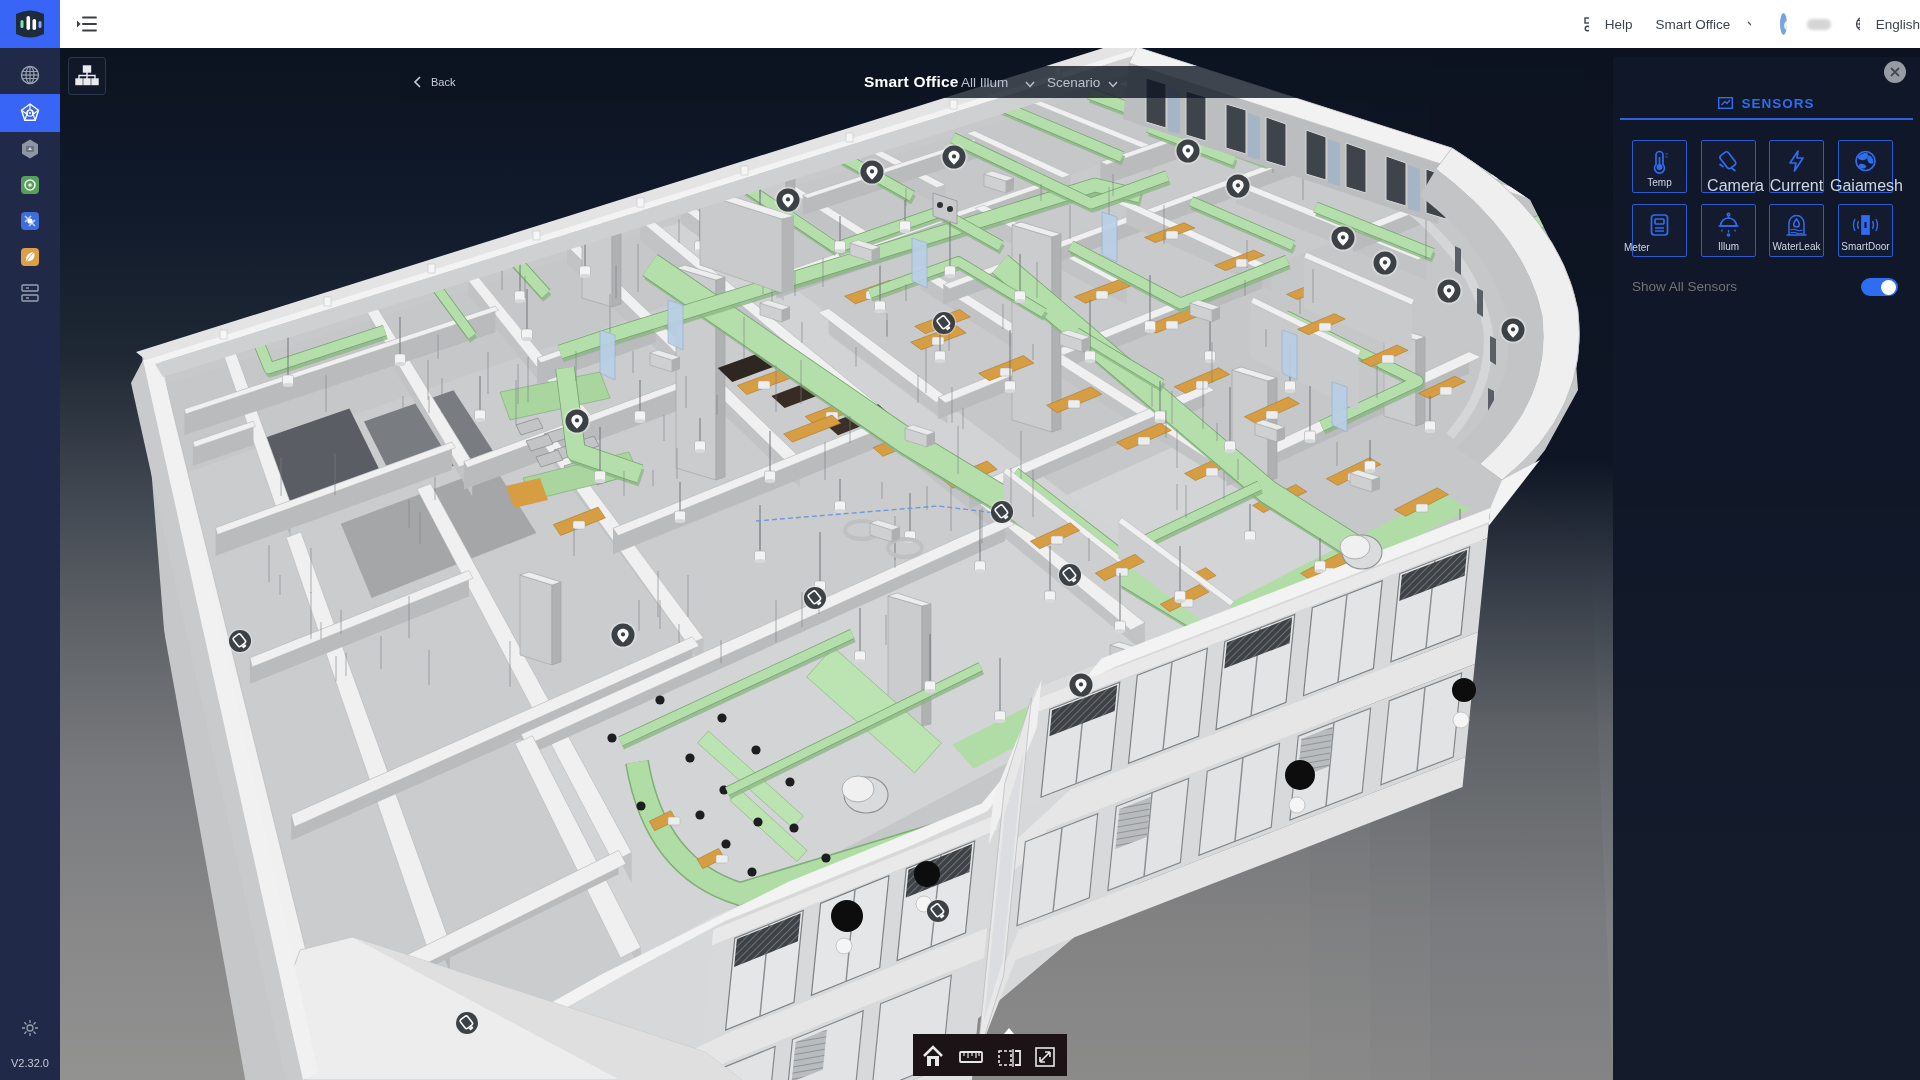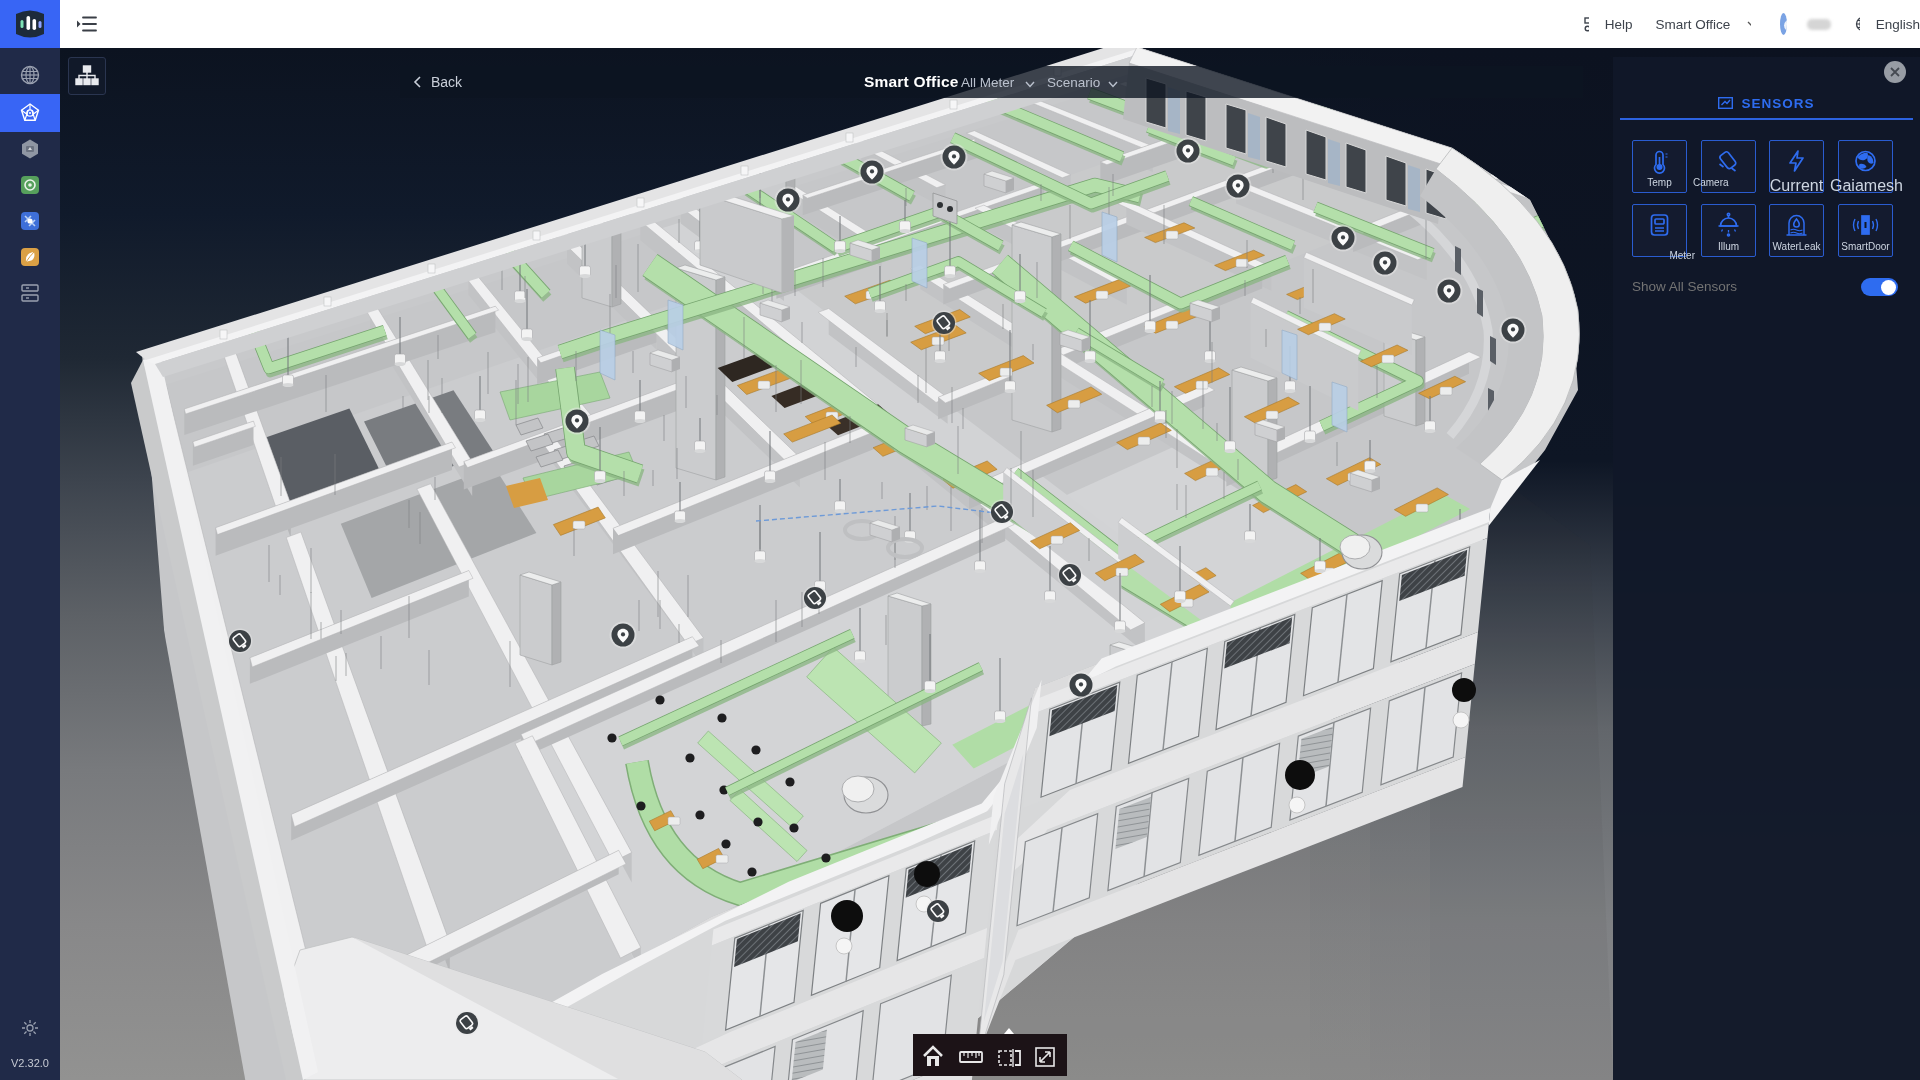--- a/index.html
+++ b/index.html
@@ -998,7 +998,7 @@
     </svg></div>
 
 <div class="abs" style="left:400px;top:66px;width:1183px;height:32px;background:rgba(13,20,33,0.78);"></div>
-<div class="abs" style="left:413px;top:66px;height:32px;display:flex;align-items:center;color:#c9cfd9;font-size:14px;">
+<div class="abs" style="left:413px;top:66px;height:32px;display:flex;align-items:center;color:#c9cfd9;font-size:11px;">
 <svg width="9" height="14">
       <path d="M7 2 L2 7 L7 12" fill="none" stroke="#c9cfd9" stroke-width="1.6"></path>
     </svg>

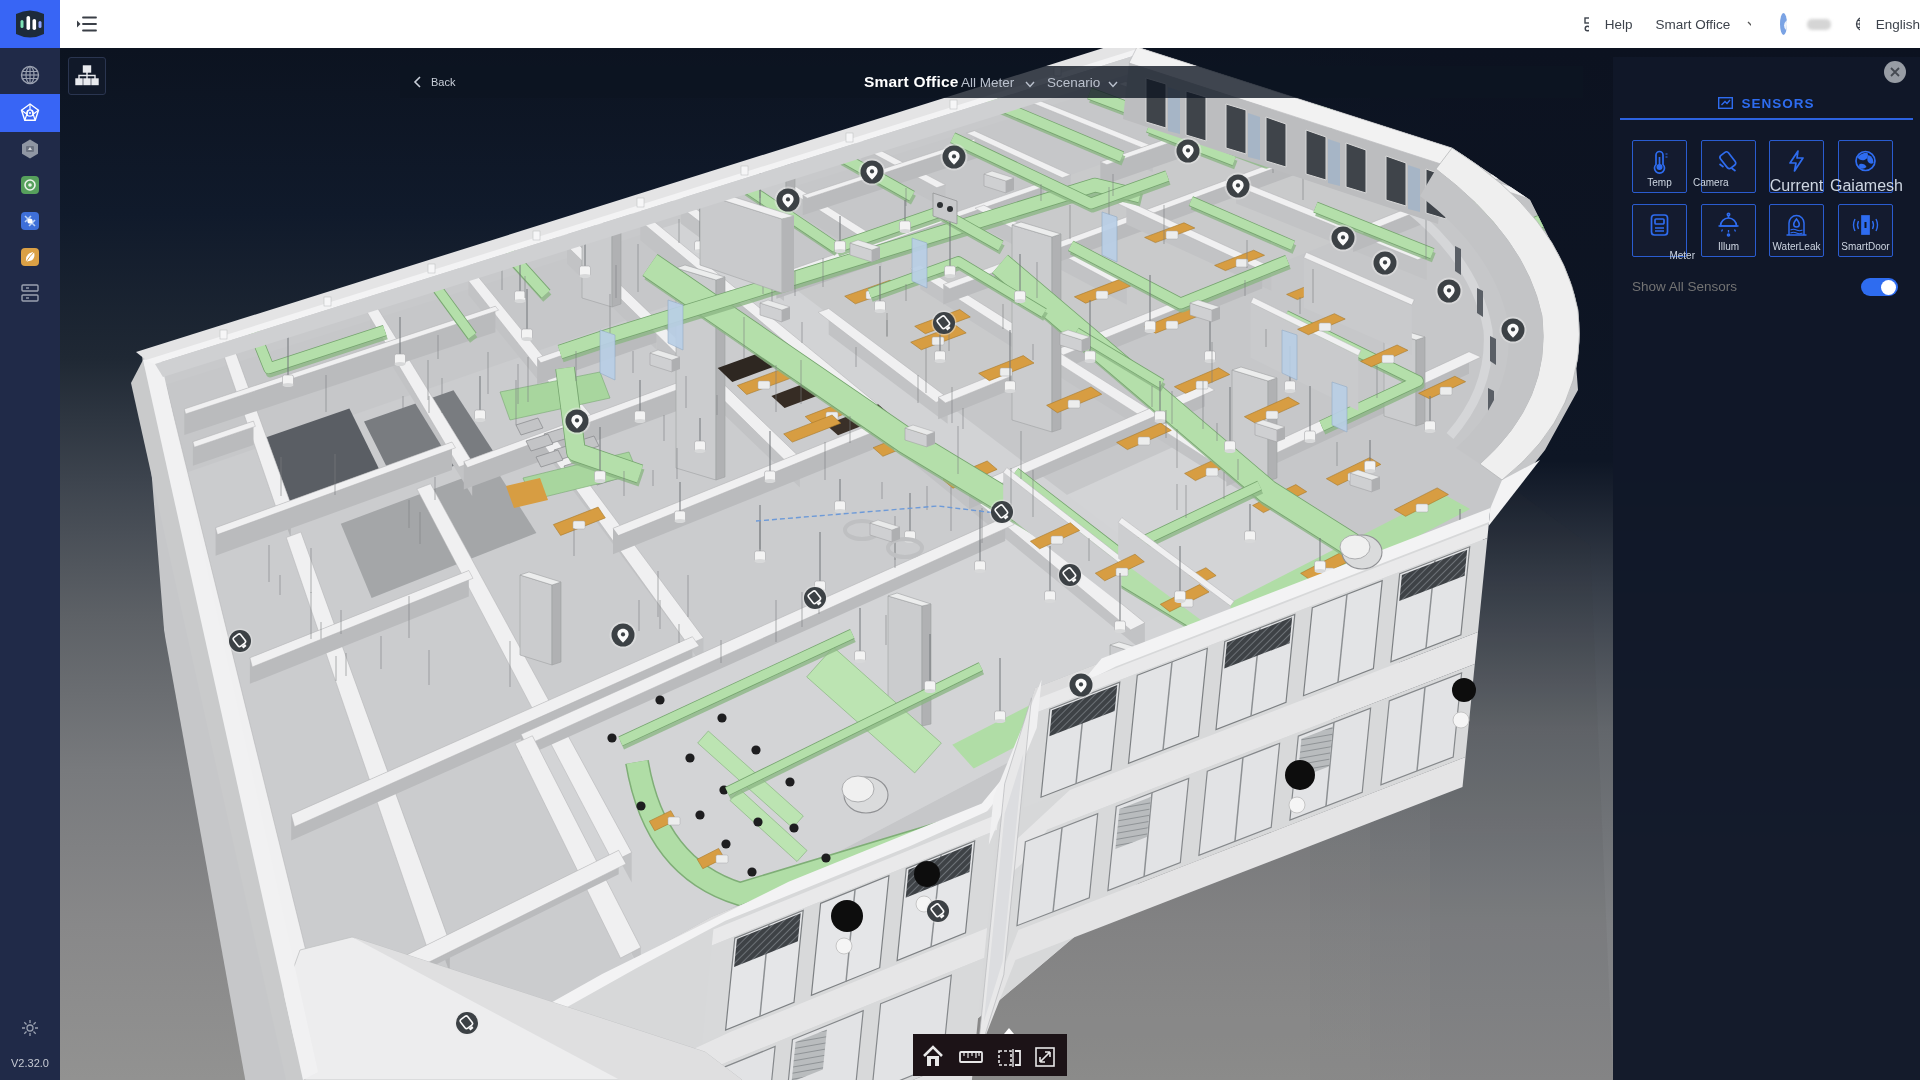--- a/index.html
+++ b/index.html
@@ -1005,7 +1005,7 @@
 <span style="margin-left:9px">Back</span>
   </div>
 <div class="abs" style="left:864px;top:73px;color:#fff;font-size:15.5px;font-weight:bold;letter-spacing:0.2px;">Smart Office</div>
-<div class="abs" style="left:961px;top:75px;color:#bac1cd;font-size:13.5px;">All Meter</div>
+<div class="abs" style="left:961px;top:75px;color:#bac1cd;font-size:13.5px;">All Illum</div>
 <svg class="abs" style="left:1025px;top:81px" width="10" height="7">
     <path d="M1 1 L5 5.5 L9 1" fill="none" stroke="#bac1cd" stroke-width="1.4"></path>
   </svg>

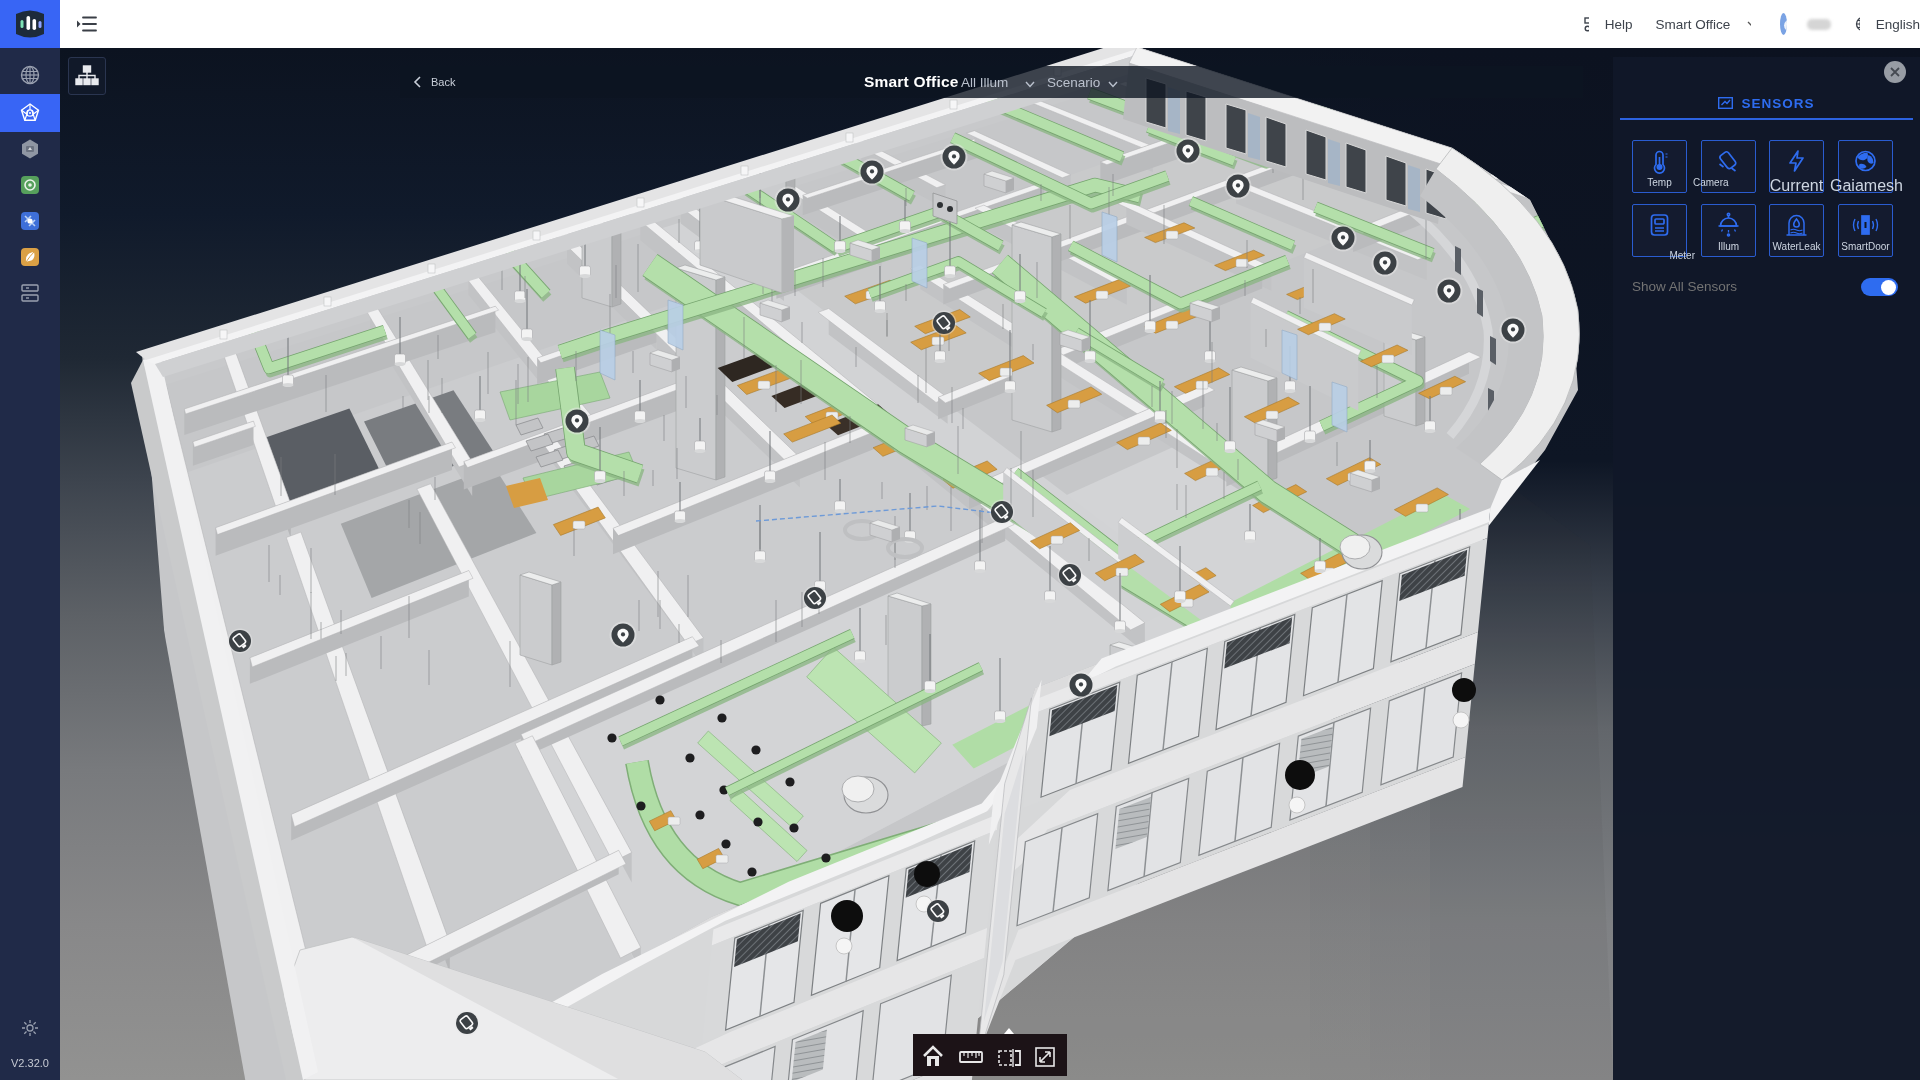--- a/index.html
+++ b/index.html
@@ -1070,7 +1070,7 @@
       </g>
     </g>
   </svg>
-<div class="abs" style="left:1693px;top:177px;width:71px;text-align:left;color:#ced6e2;font-size:10px;">Camera</div>
+<div class="abs" style="left:1693px;top:177px;width:71px;text-align:right;color:#ced6e2;font-size:16px;">Camera</div>
 <div class="abs" style="left:1769px;top:140px;width:55px;height:53px;border:1px solid #2a5cd0;border-radius:2px;background:rgba(23,32,54,0.5);"></div>
 <svg class="abs" style="left:1769px;top:140px" width="55" height="53">
     <g transform="translate(27.5,21)">

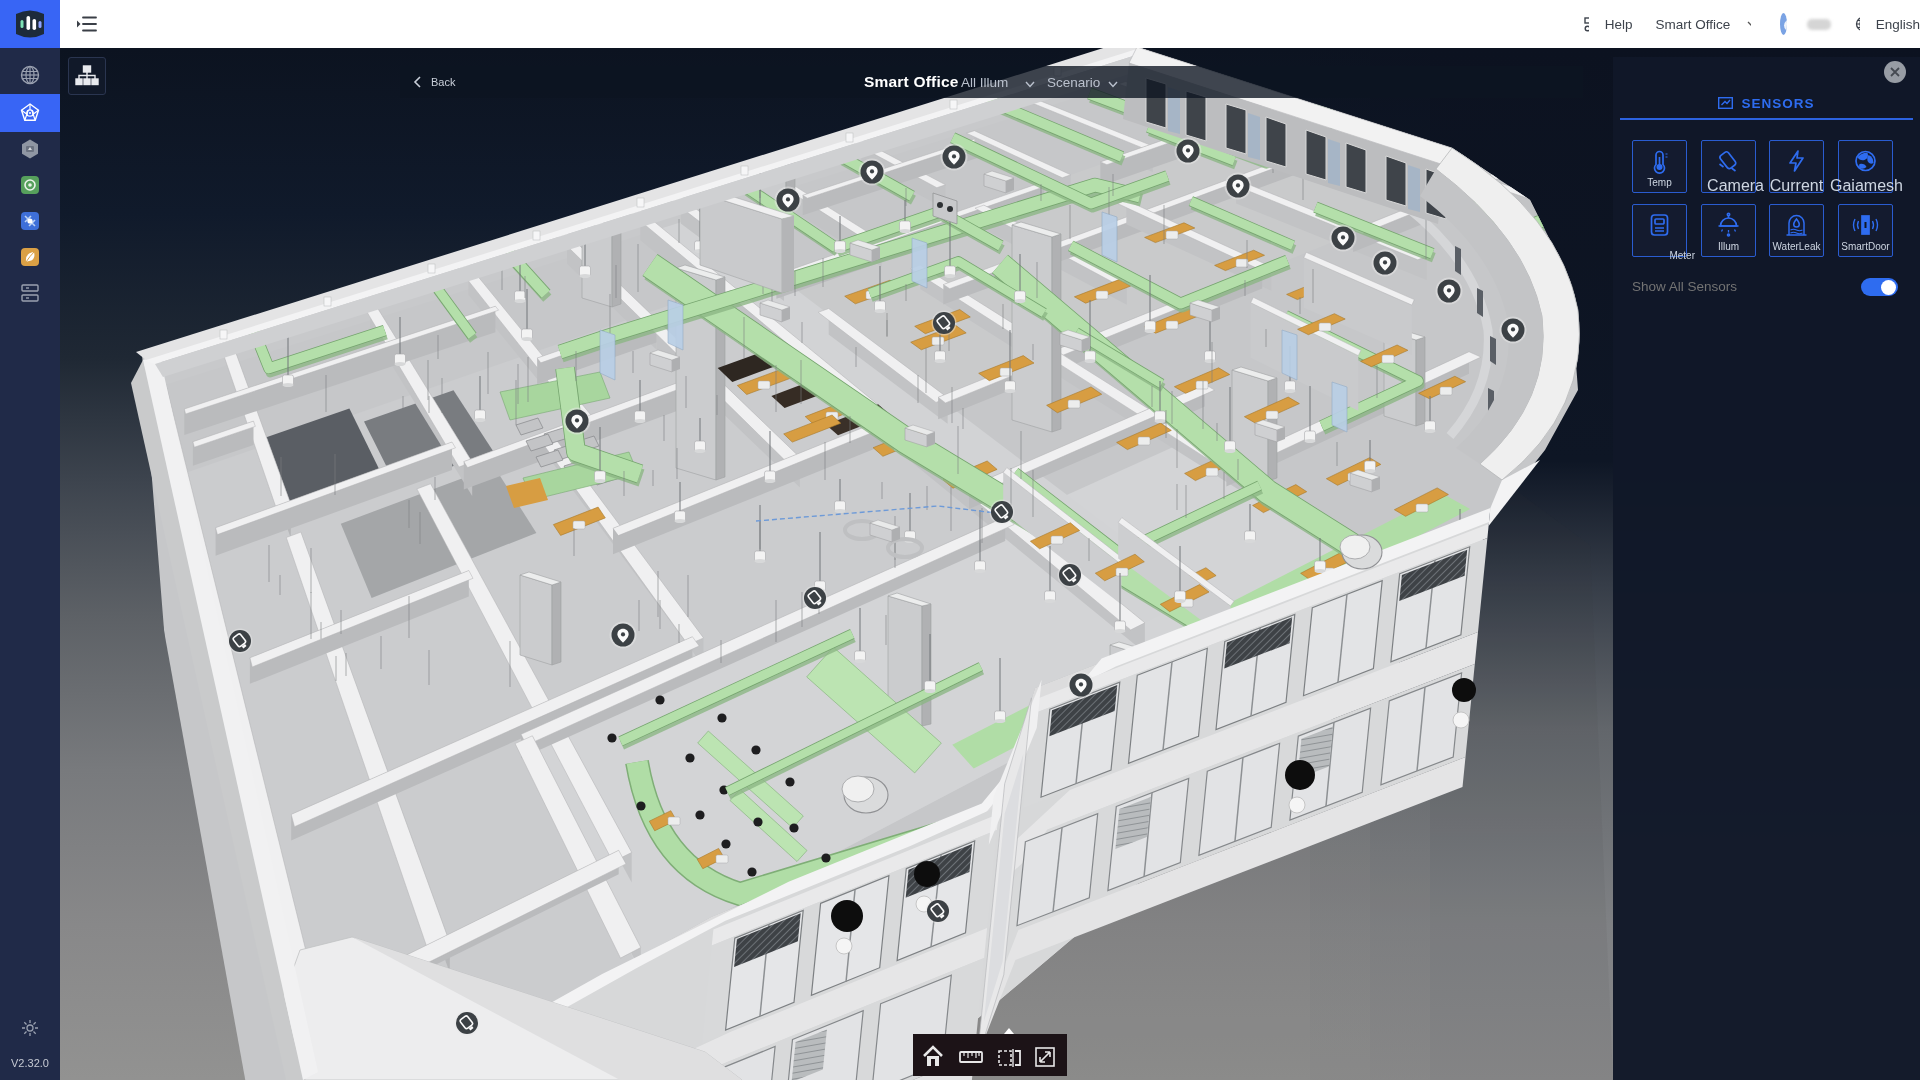--- a/index.html
+++ b/index.html
@@ -1100,7 +1100,7 @@
       </g>
     </g>
   </svg>
-<div class="abs" style="left:1624px;top:250px;width:71px;text-align:right;color:#ced6e2;font-size:10px;">Meter</div>
+<div class="abs" style="left:1624px;top:242px;width:71px;text-align:left;color:#ced6e2;font-size:10px;">Meter</div>
 <div class="abs" style="left:1701px;top:204px;width:55px;height:53px;border:1px solid #2a5cd0;border-radius:2px;background:rgba(23,32,54,0.5);"></div>
 <svg class="abs" style="left:1701px;top:204px" width="55" height="53">
     <g transform="translate(27.5,21)">

